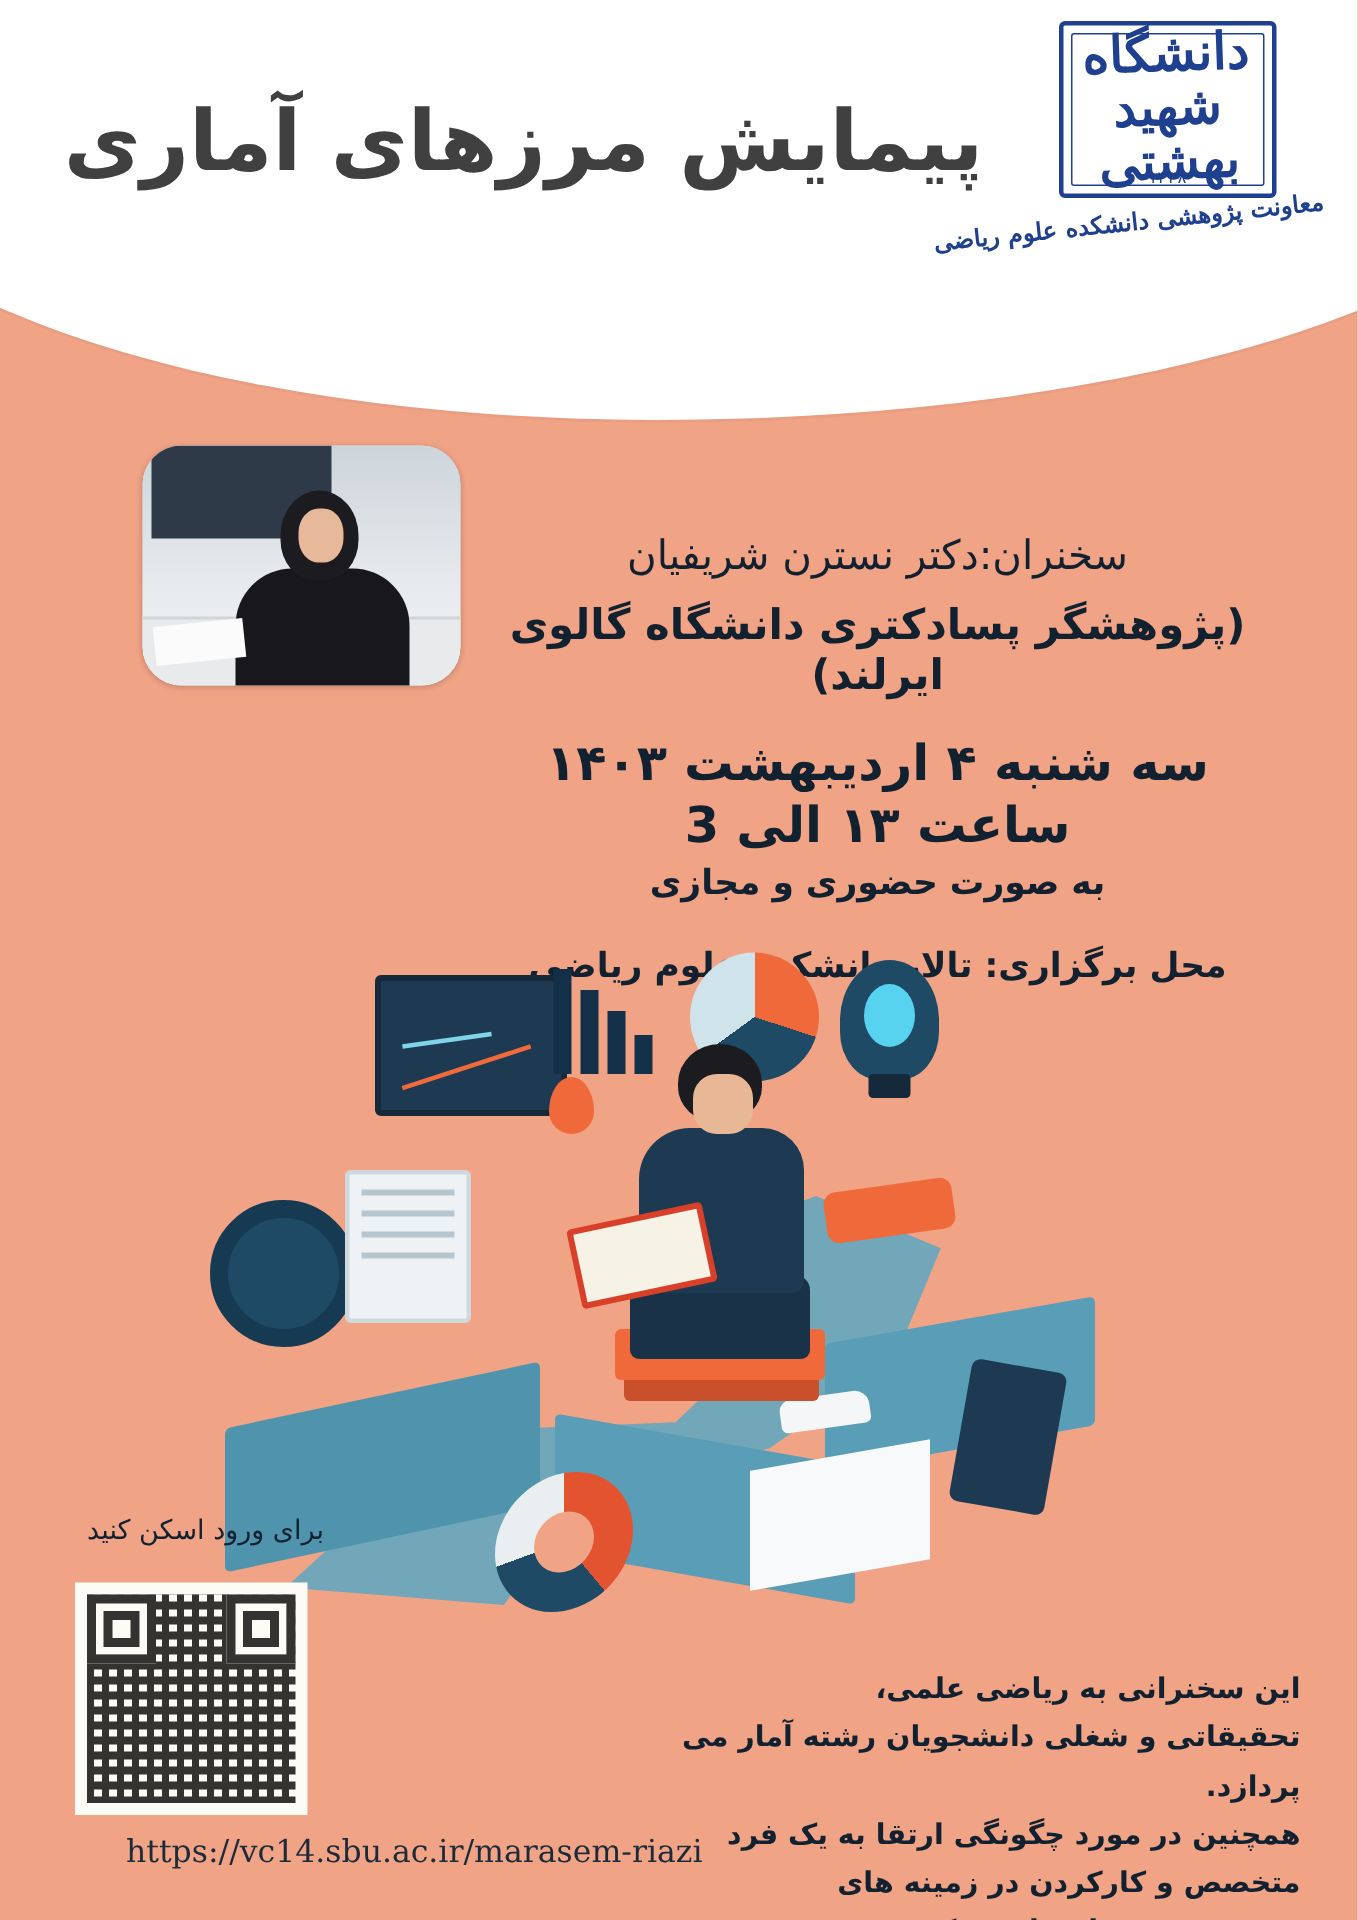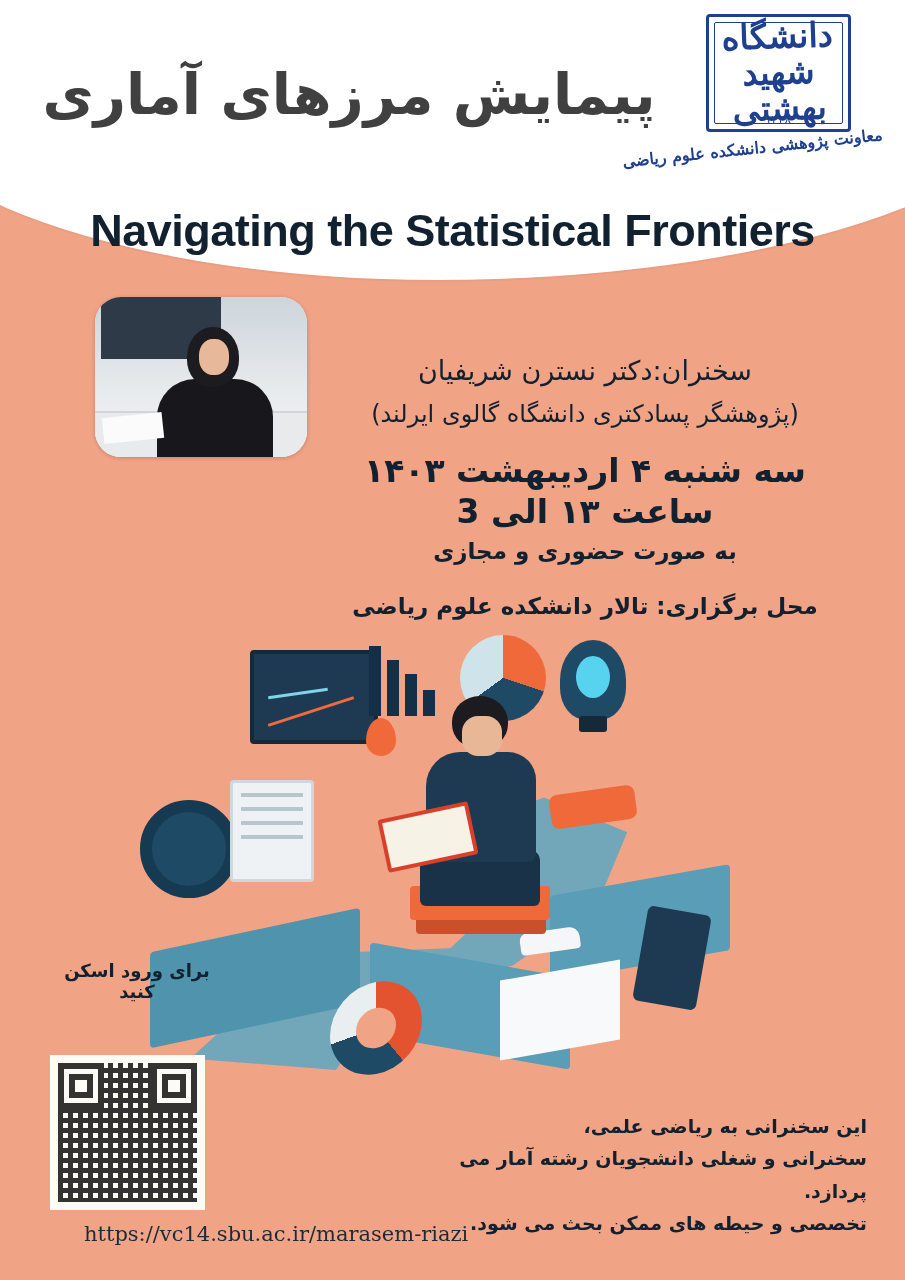--- a/index.html
+++ b/index.html
@@ -504,7 +504,6 @@
   </div>
 
   <div class="title-fa">پیمایش مرزهای آماری</div>
-  <div class="title-en">Navigating the Statistical Frontiers</div>
 
   <div class="speaker-photo">
     <div class="ph-wall"></div>

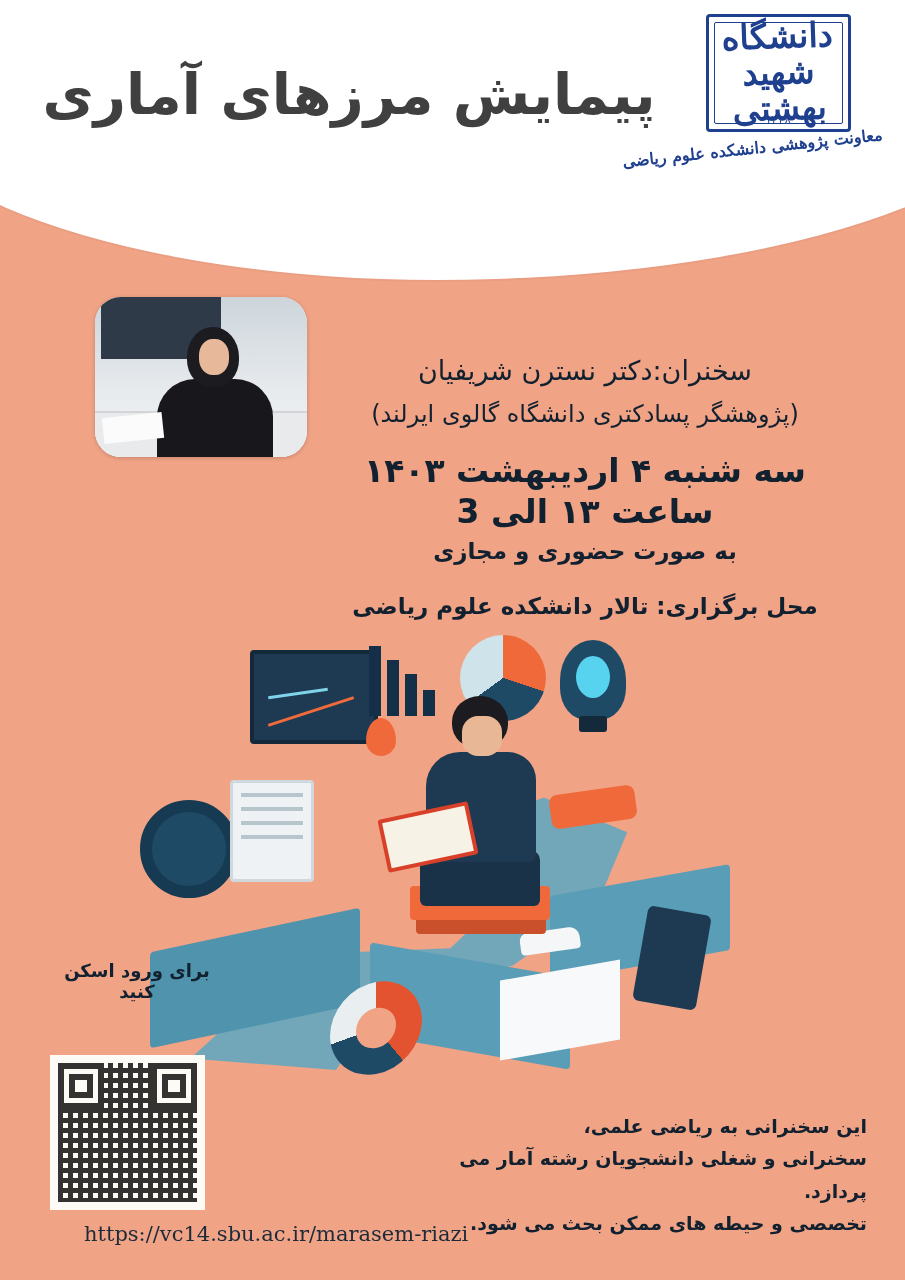--- a/index.html
+++ b/index.html
@@ -212,8 +212,8 @@
   }
   .info .affiliation {
     margin-top: 14px;
-    font-size: 24px;
-    font-weight: normal;
+    font-size: 28px;
+    font-weight: bold;
   }
   .info .datetime {
     margin-top: 22px;

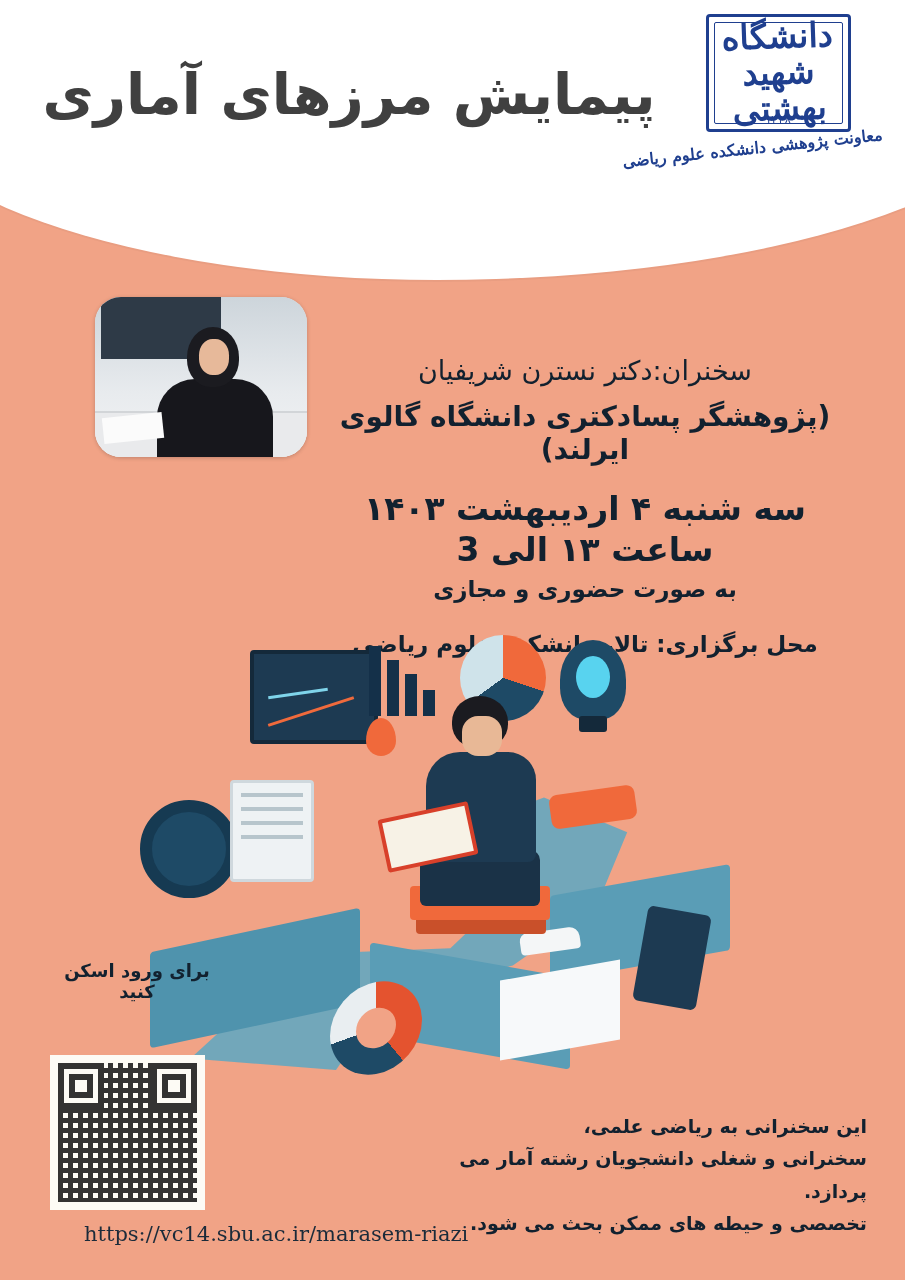--- a/index.html
+++ b/index.html
@@ -425,11 +425,11 @@
   .qr-label {
     position: absolute;
     left: 52px;
-    top: 960px;
+    top: 1010px;
     width: 170px;
     text-align: center;
     font-size: 18px;
-    font-weight: bold;
+    font-weight: normal;
     color: #12212f;
     font-family: "DejaVu Sans", sans-serif;
   }

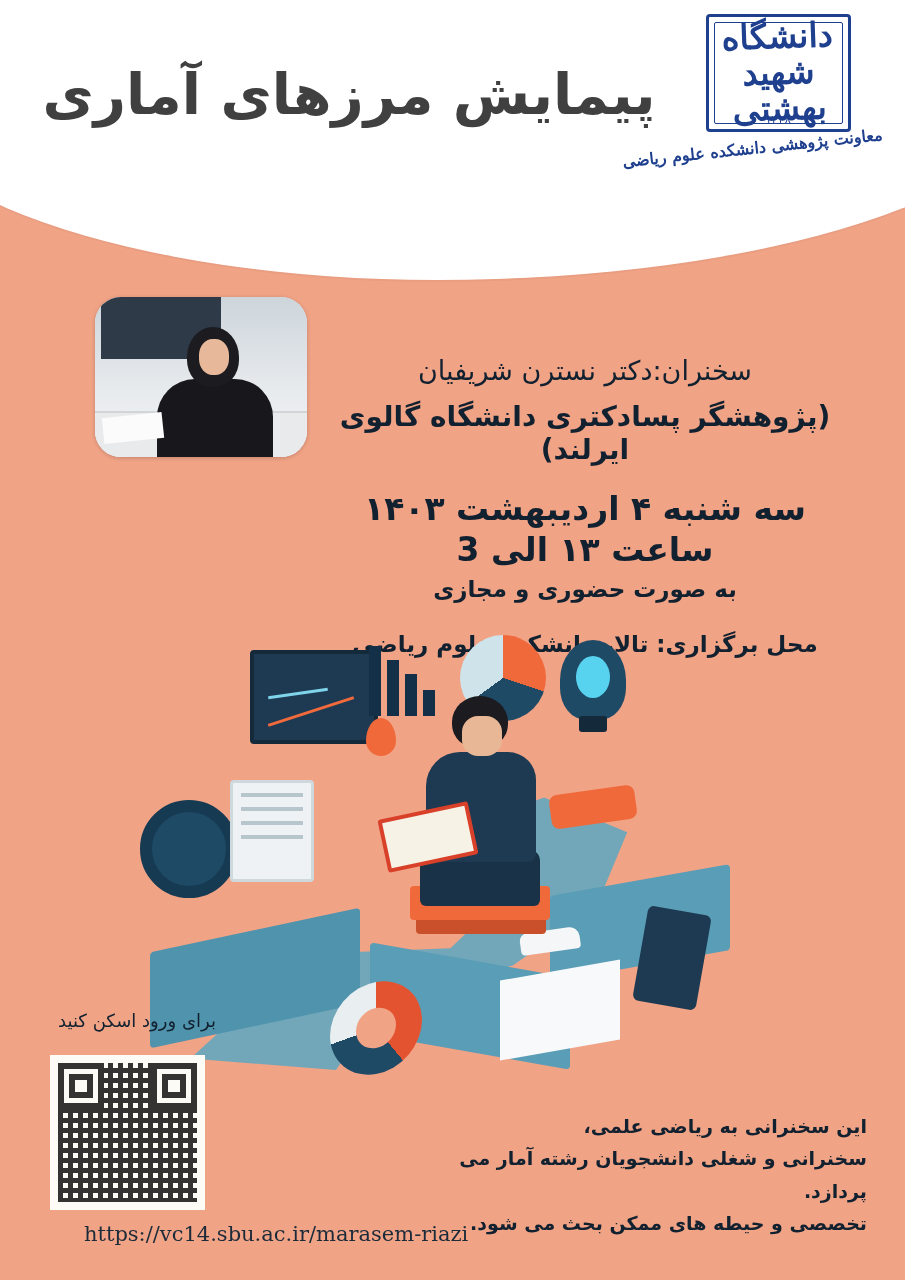--- a/index.html
+++ b/index.html
@@ -582,7 +582,7 @@
 
   <div class="abstract">
     <div>این سخنرانی به ریاضی علمی،</div>
-    <div>سخنرانی و شغلی دانشجویان رشته آمار می پردازد.</div>
+    <div>تحقیقاتی و شغلی دانشجویان رشته آمار می پردازد.</div>
     <div>تخصصی و حیطه های ممکن بحث می شود.</div>
   </div>
 

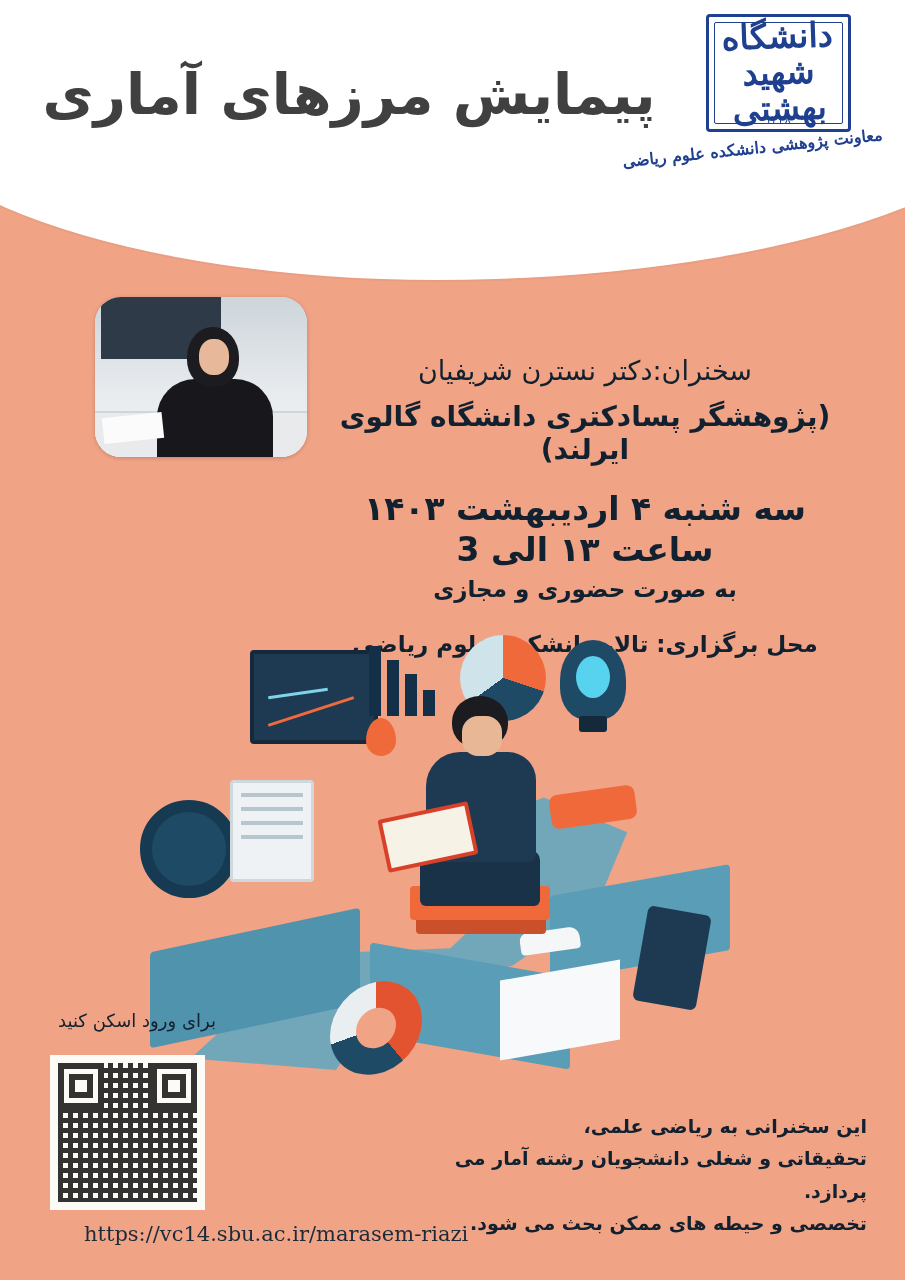--- a/index.html
+++ b/index.html
@@ -583,6 +583,7 @@
   <div class="abstract">
     <div>این سخنرانی به ریاضی علمی،</div>
     <div>تحقیقاتی و شغلی دانشجویان رشته آمار می پردازد.</div>
+    <div>همچنین در مورد چگونگی ارتقا به یک فرد متخصص و کارکردن در زمینه های</div>
     <div>تخصصی و حیطه های ممکن بحث می شود.</div>
   </div>
 

